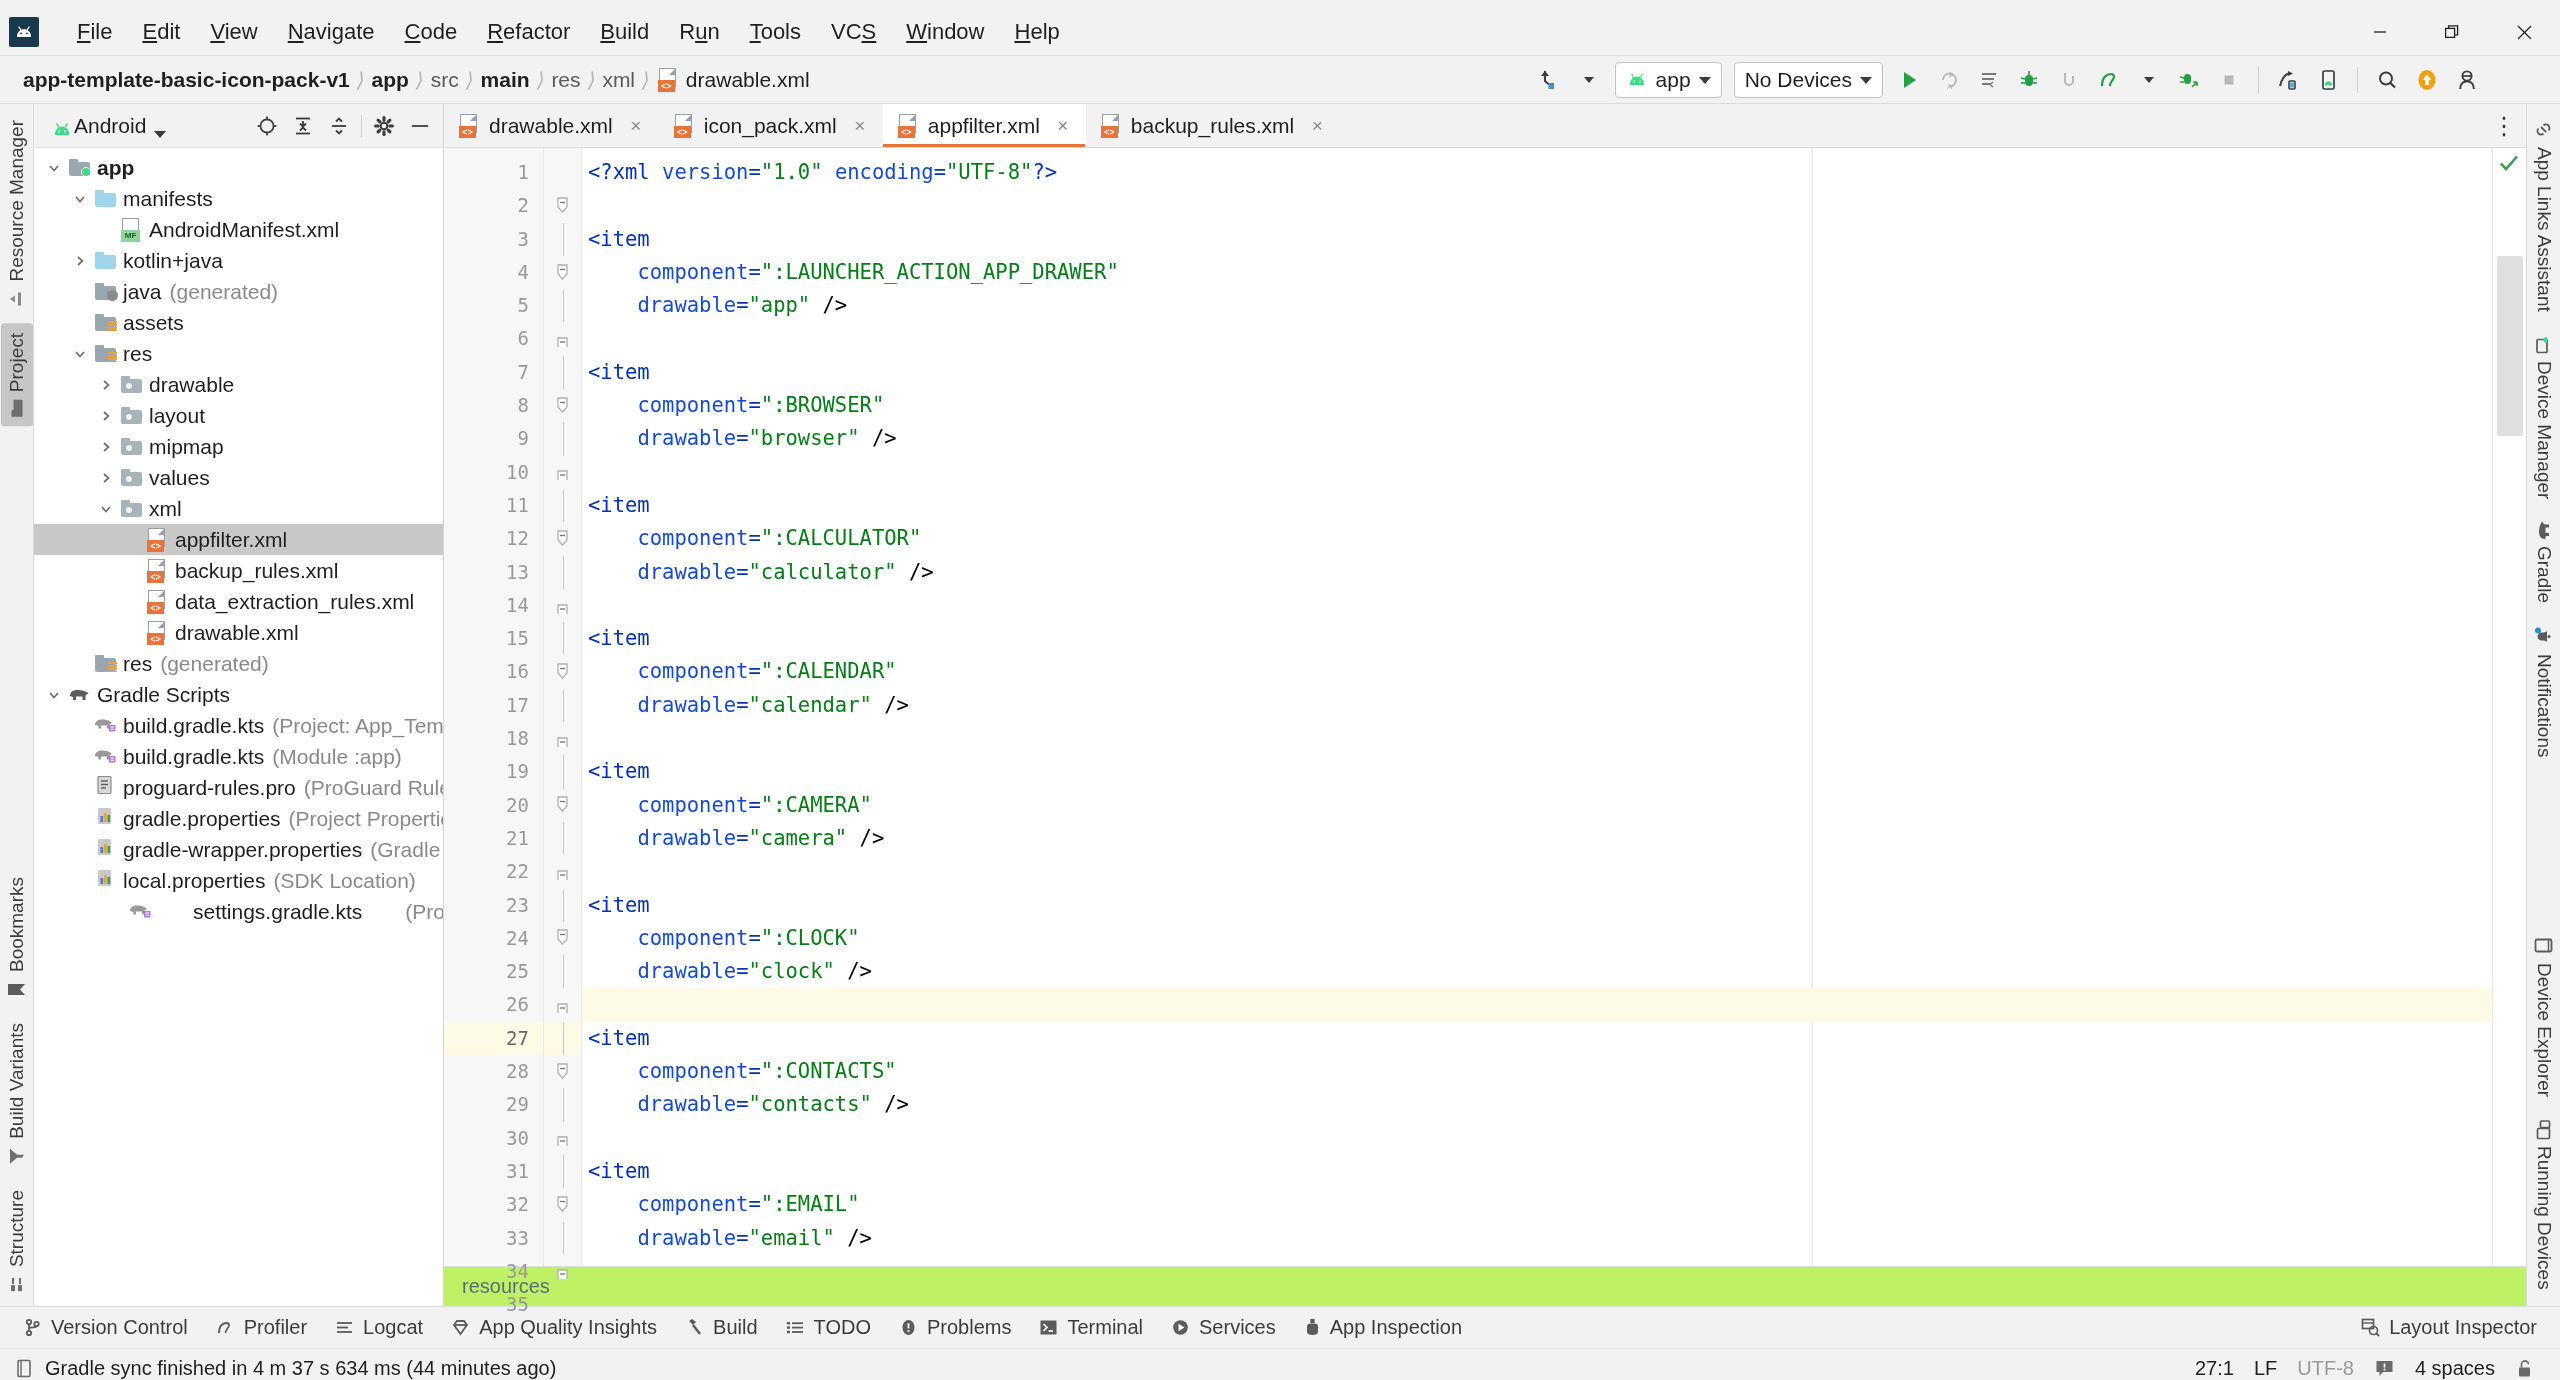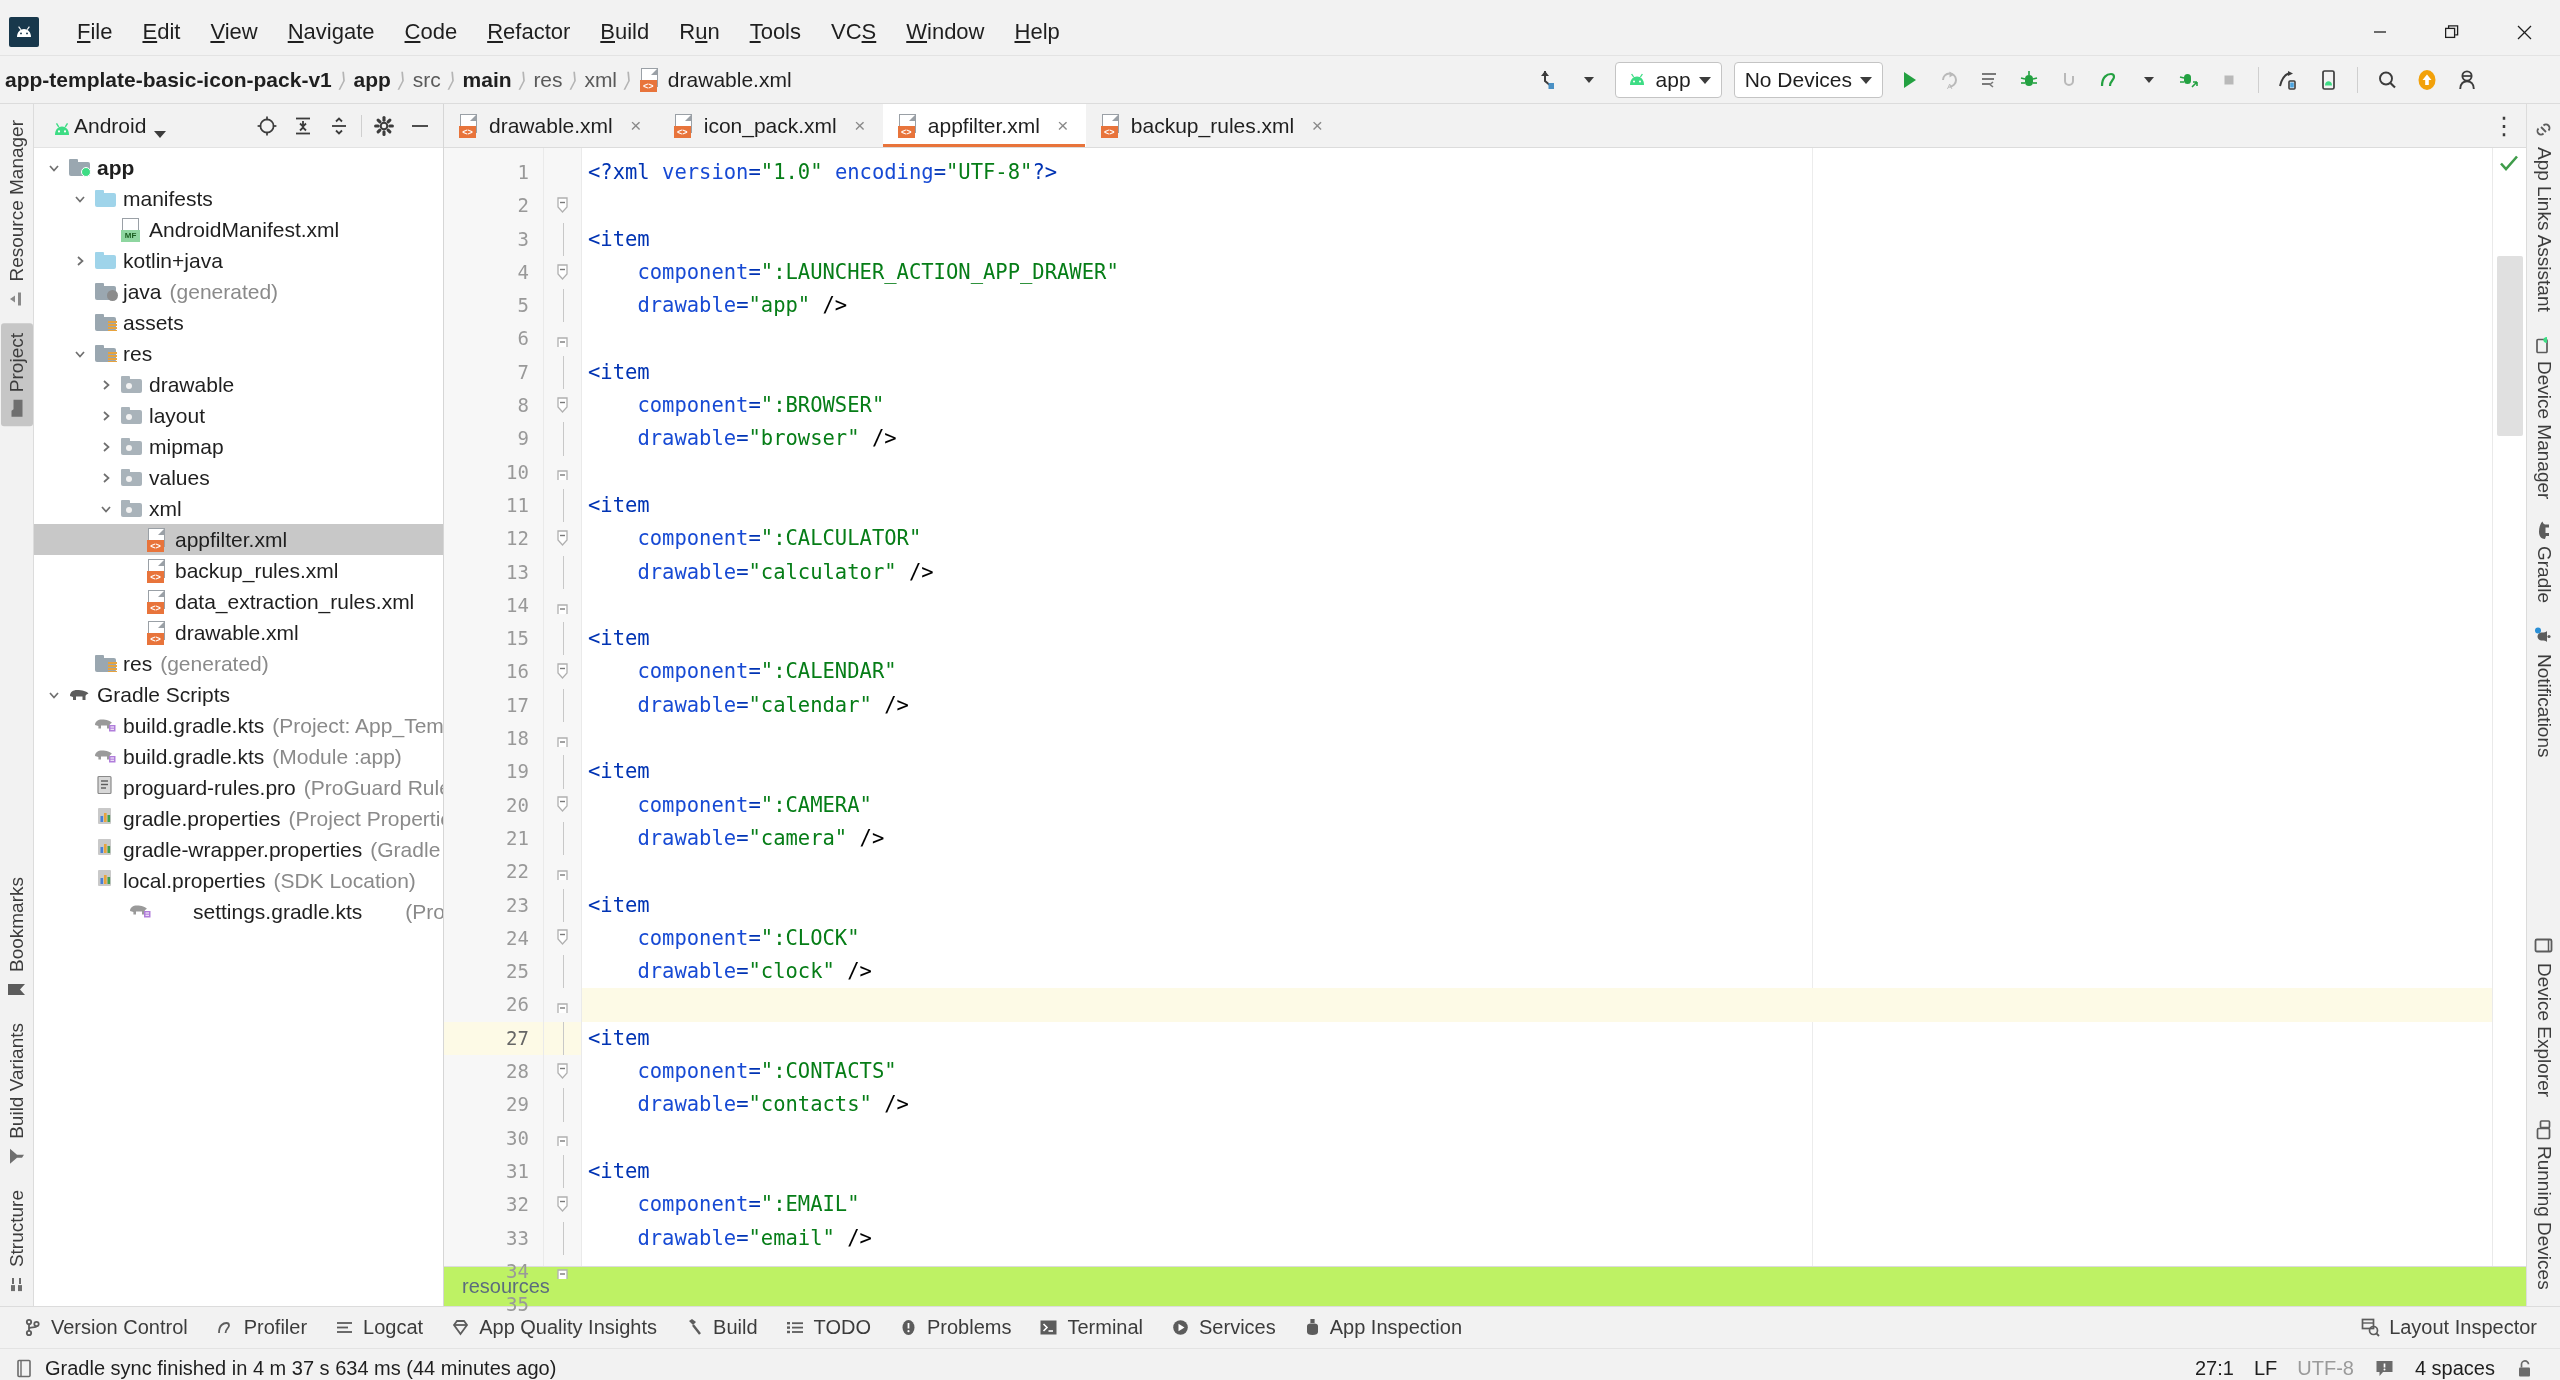--- a/index.html
+++ b/index.html
@@ -46,6 +46,7 @@
     display:flex; align-items:center;
     background:#f2f2f2;
     border-bottom: 1px solid #dcdcdc;
+    padding-left: 18px;
     position: relative;
   }
   .crumbs { display:flex; align-items:center; font-size:21px; }

